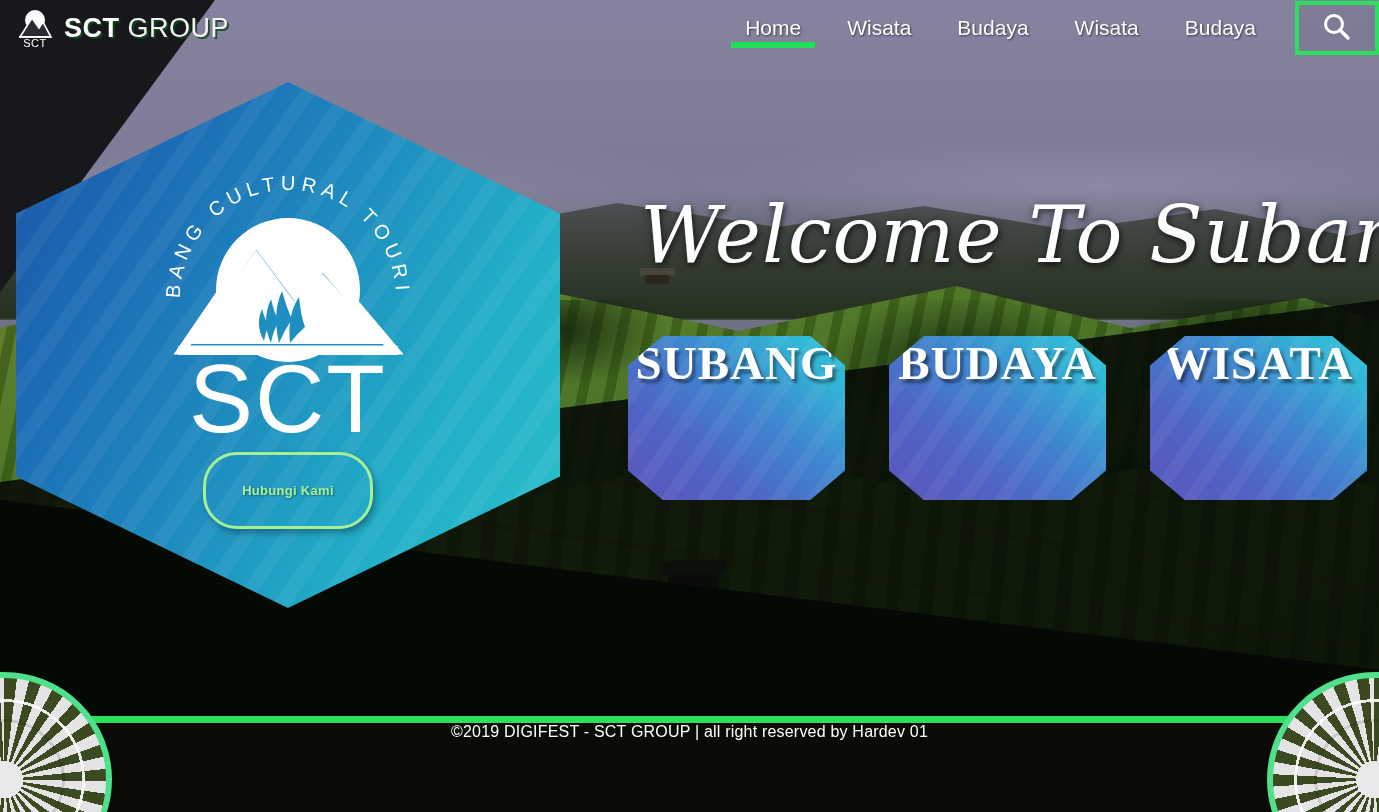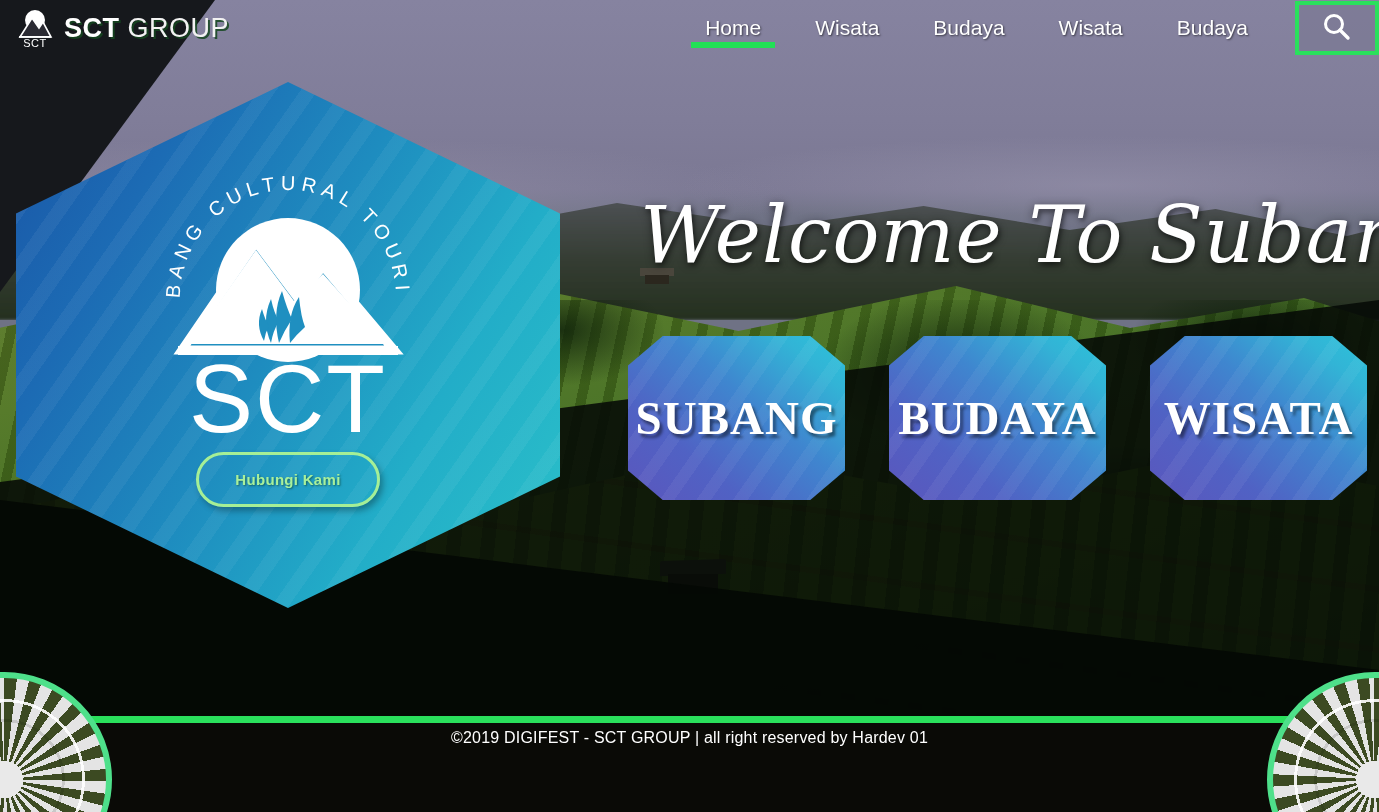--- a/index.html
+++ b/index.html
@@ -150,7 +150,7 @@
 
   .nav {
     margin-left: auto;
-    display: flex; align-items: center; gap: 16px;
+    display: flex; align-items: center; gap: 8px;
     height: 56px;
   }
   .nav-item {

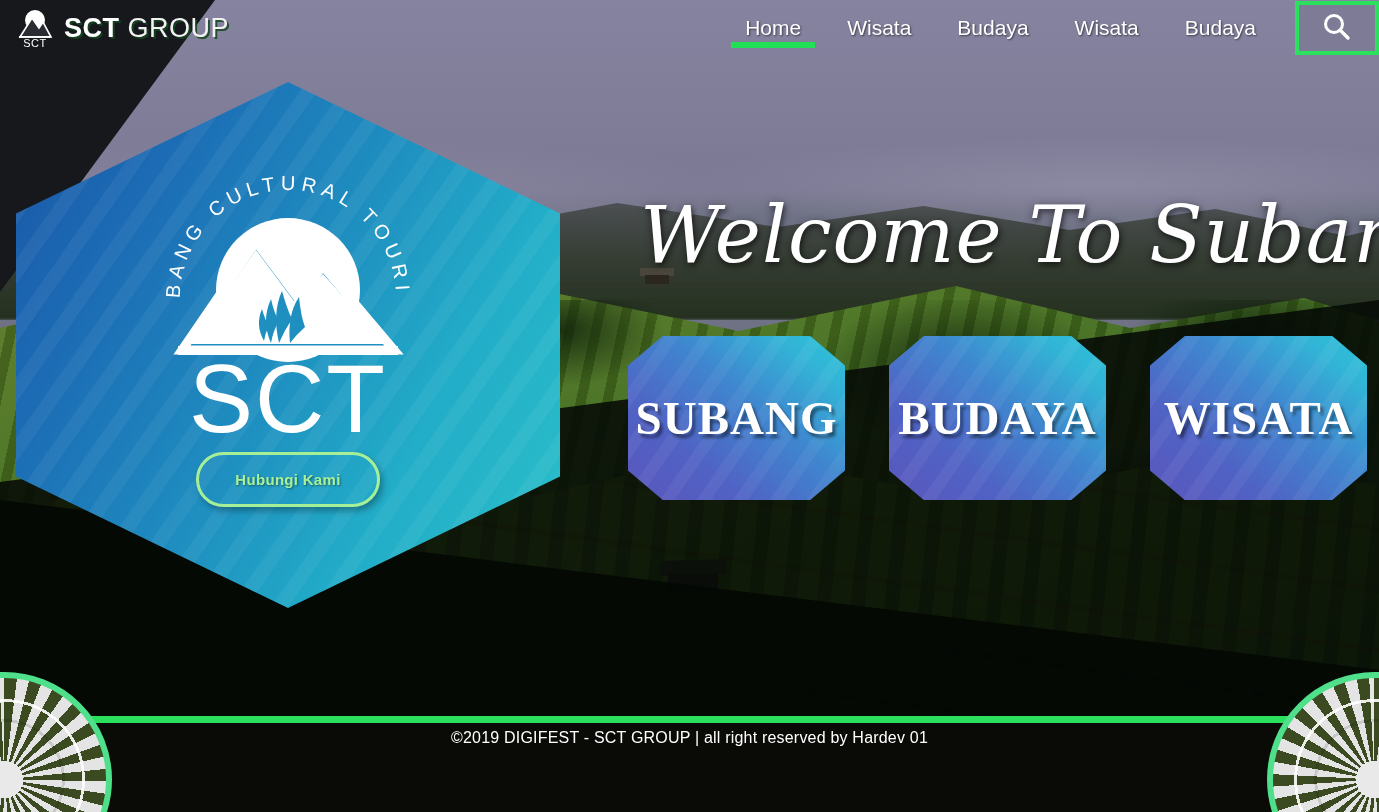--- a/index.html
+++ b/index.html
@@ -243,7 +243,7 @@
         rgba(255,255,255,.05) 0px, rgba(255,255,255,.05) 12px,
         rgba(255,255,255,0) 12px, rgba(255,255,255,0) 30px),
       linear-gradient(40deg, #5b56bd 0%, #5062c4 28%, #3f86cf 58%, #32b4d6 84%, #2cc3da 100%);
-    display: flex; align-items: center; justify-content: center;
+    display: flex; align-items: flex-start; justify-content: center;
     cursor: pointer;
   }
   .card-label {

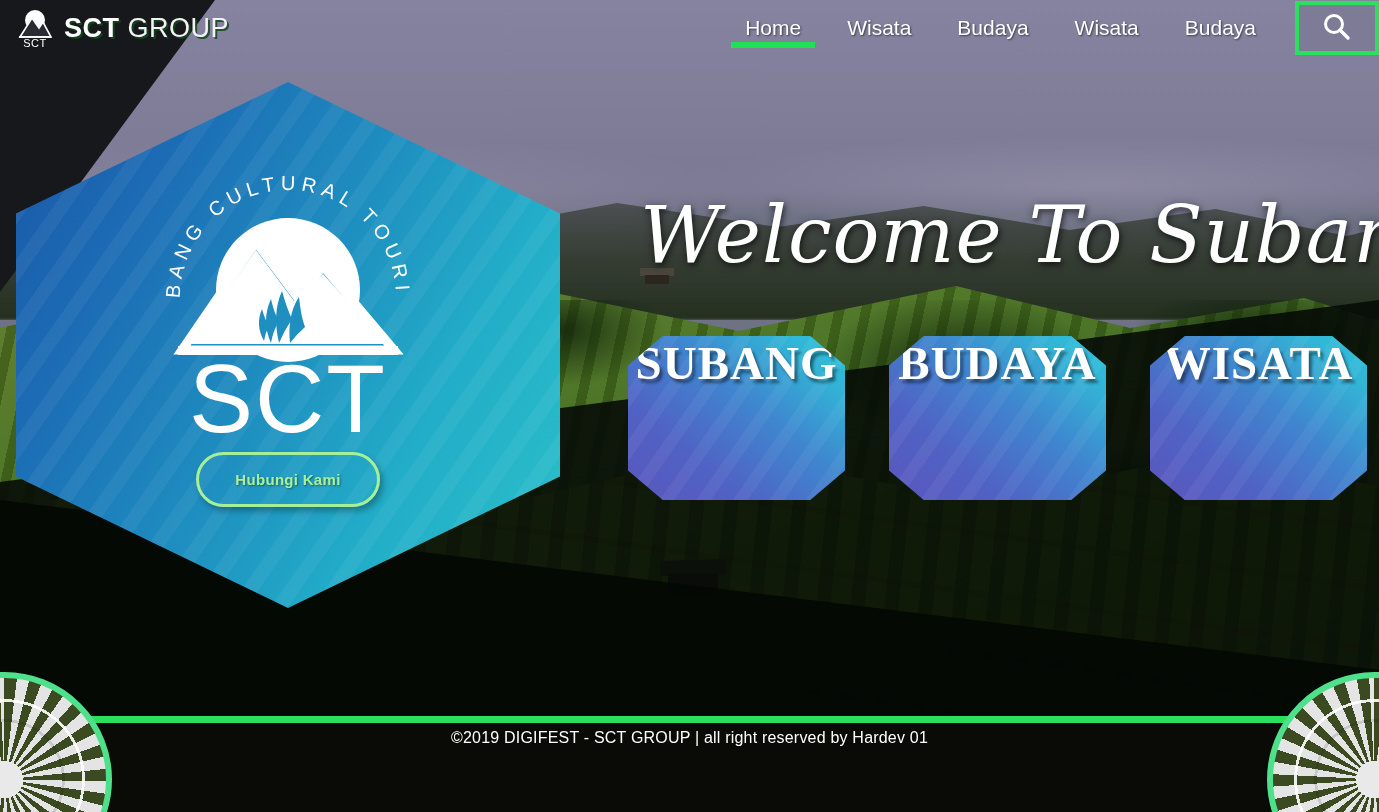--- a/index.html
+++ b/index.html
@@ -200,9 +200,9 @@
     border: 3px solid #a5ef96;
     border-radius: 34px;
     color: #a9f09b;
-    font-size: 15px;
+    font-size: 13px;
     font-weight: bold;
-    padding: 16px 36px;
+    padding: 28px 36px;
     background: transparent;
     cursor: pointer;
     text-shadow: 1px 1px 2px rgba(0,40,10,.5);

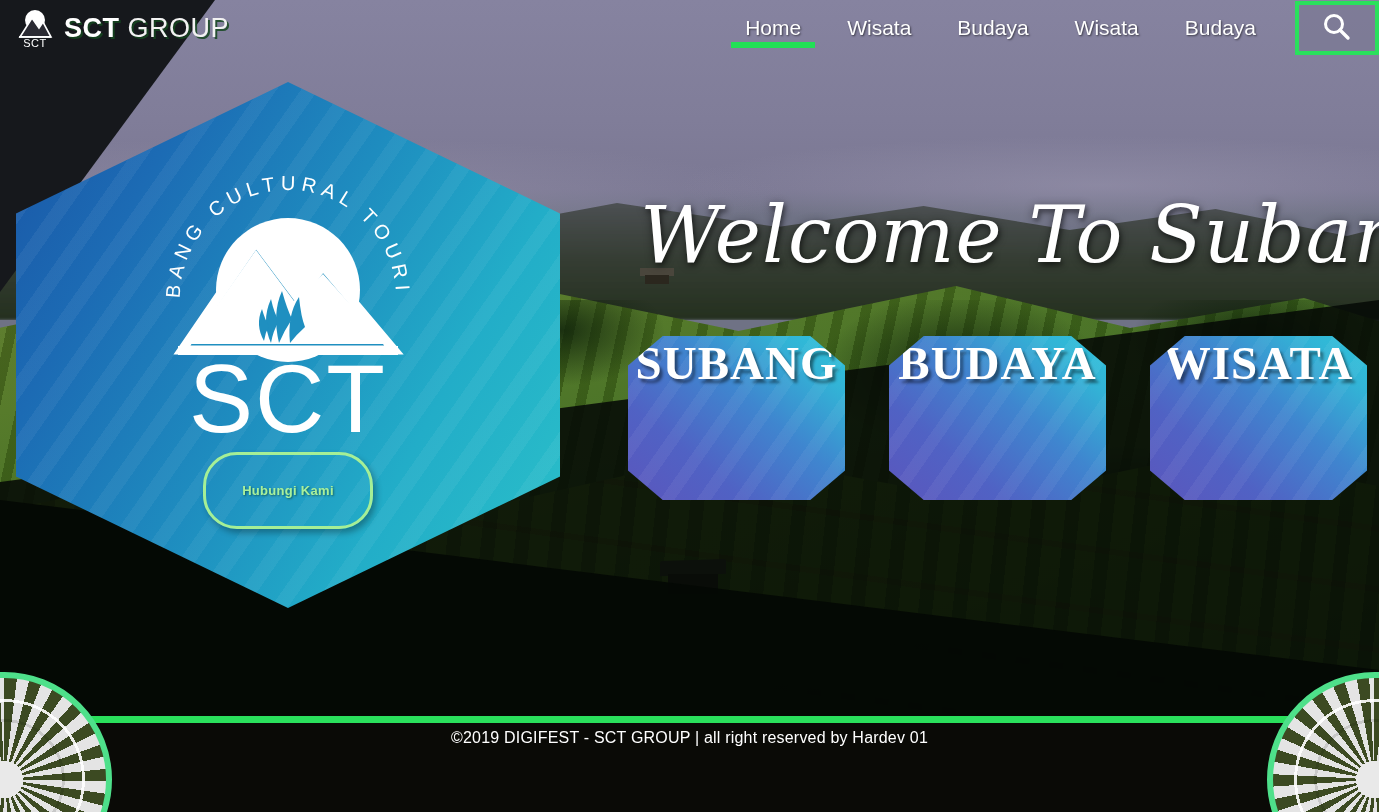--- a/index.html
+++ b/index.html
@@ -273,7 +273,7 @@
   .footer-text {
     color: #ffffff;
     font-size: 16px;
-    margin-top: 6px;
+    margin-top: 0;
     letter-spacing: .2px;
     white-space: nowrap;
   }

